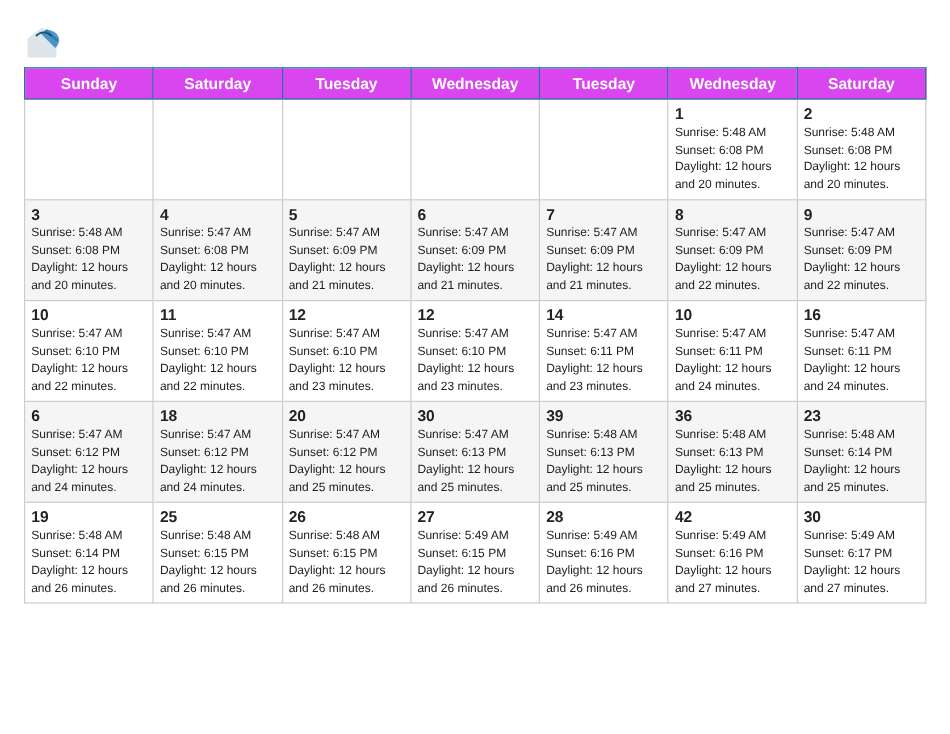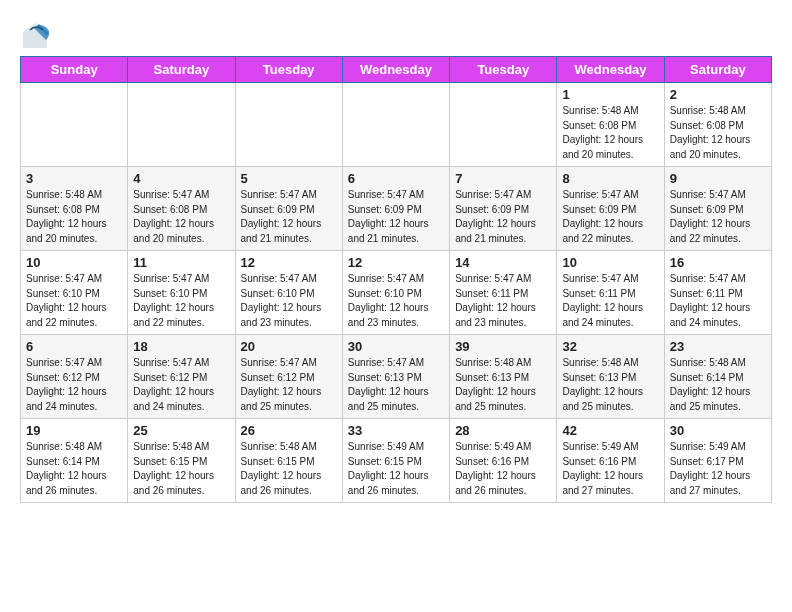--- a/index.html
+++ b/index.html
@@ -262,7 +262,7 @@
 Daylight: 12 hours and 25 minutes.</div>
         </td>
         <td>
-          <span class="day-num">32</span>
+          <span class="day-num">36</span>
           <div class="day-info" style="white-space: pre-line;">Sunrise: 5:48 AM
 Sunset: 6:13 PM
 Daylight: 12 hours and 25 minutes.</div>

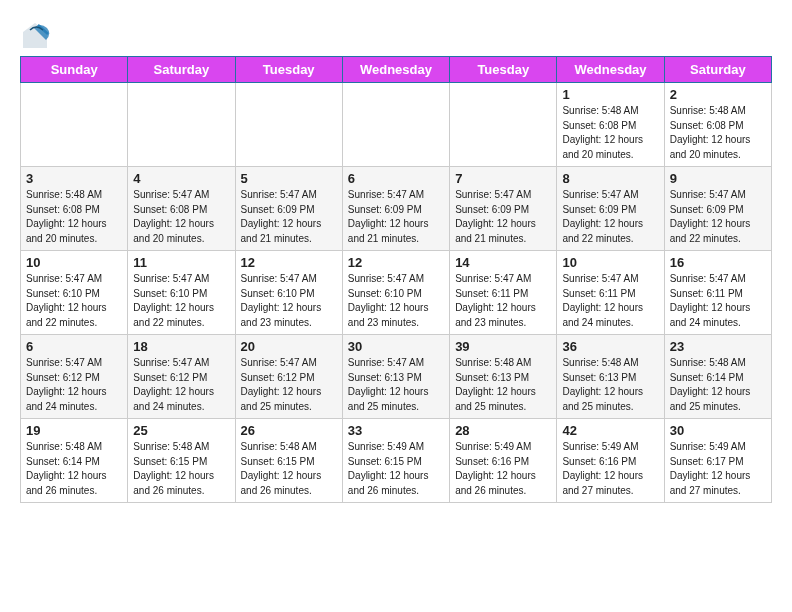--- a/index.html
+++ b/index.html
@@ -294,7 +294,7 @@
 Daylight: 12 hours and 26 minutes.</div>
         </td>
         <td>
-          <span class="day-num">33</span>
+          <span class="day-num">27</span>
           <div class="day-info" style="white-space: pre-line;">Sunrise: 5:49 AM
 Sunset: 6:15 PM
 Daylight: 12 hours and 26 minutes.</div>

